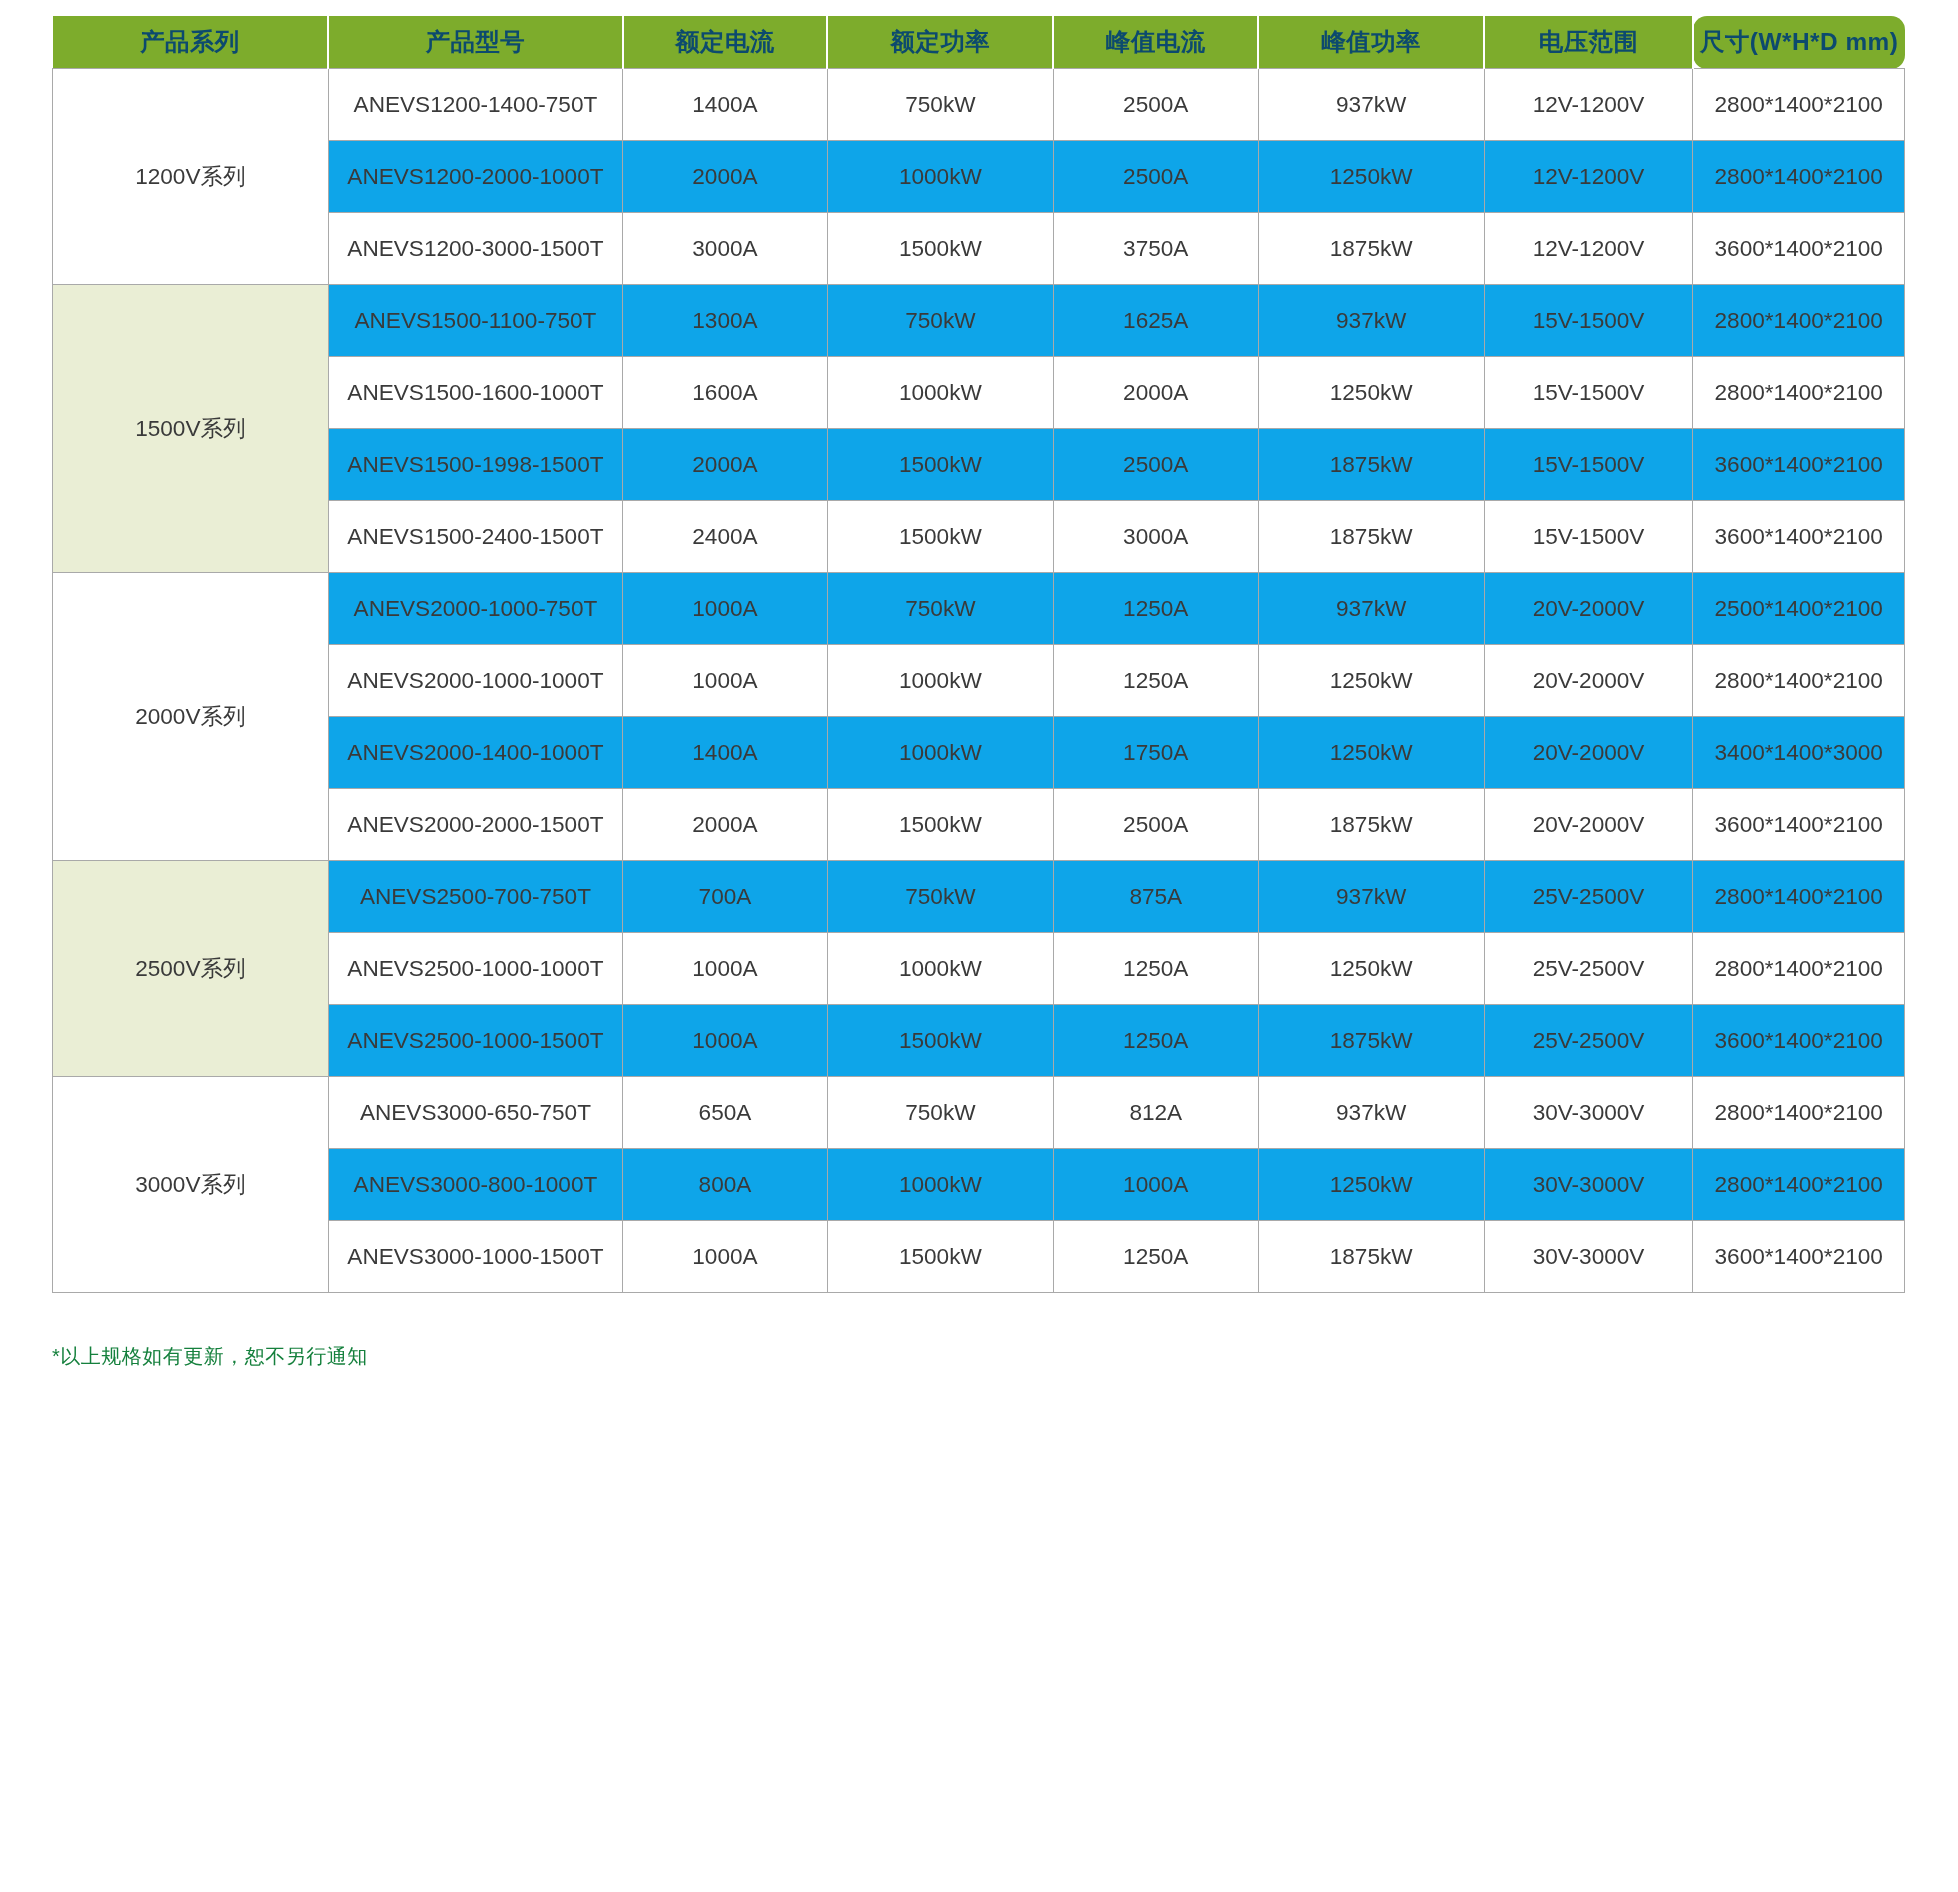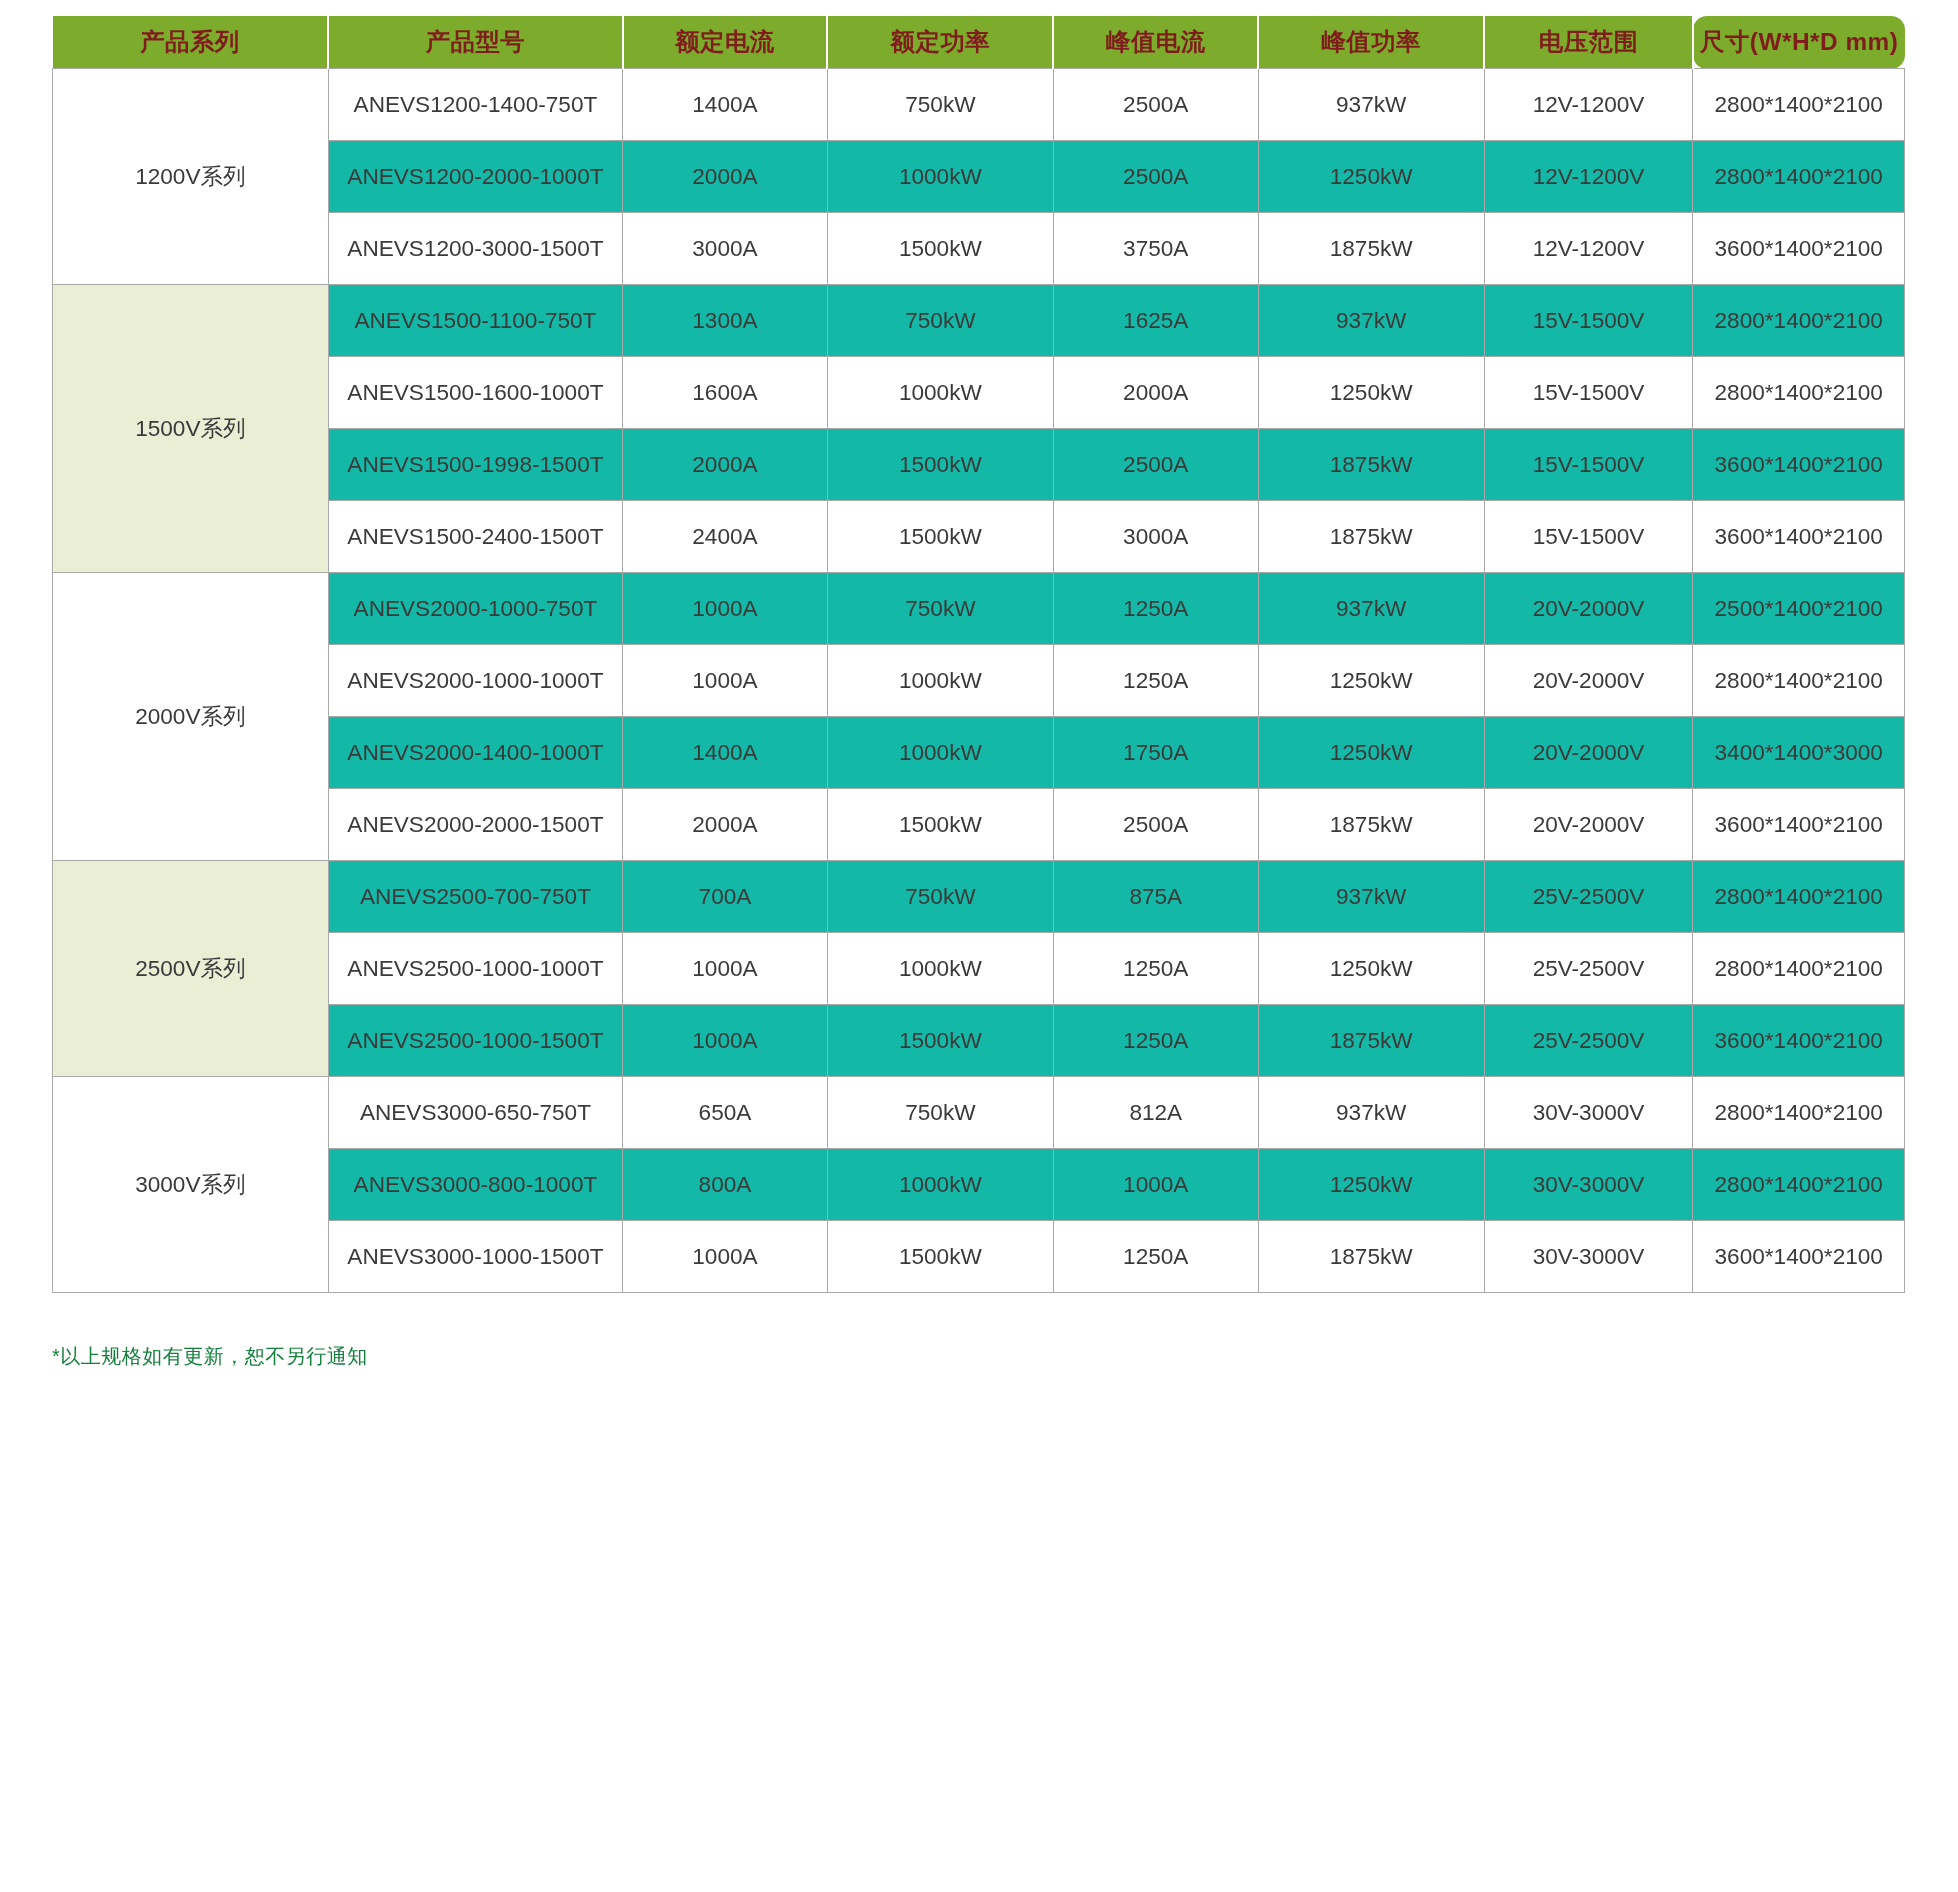--- a/index.html
+++ b/index.html
@@ -36,7 +36,7 @@
 
   thead th {
     background: #7DAC2C;
-    color: #7f1d1d;
+    color: #0c4a6e;
     font-size: 24.4px;
     font-weight: bold;
     height: 52px;

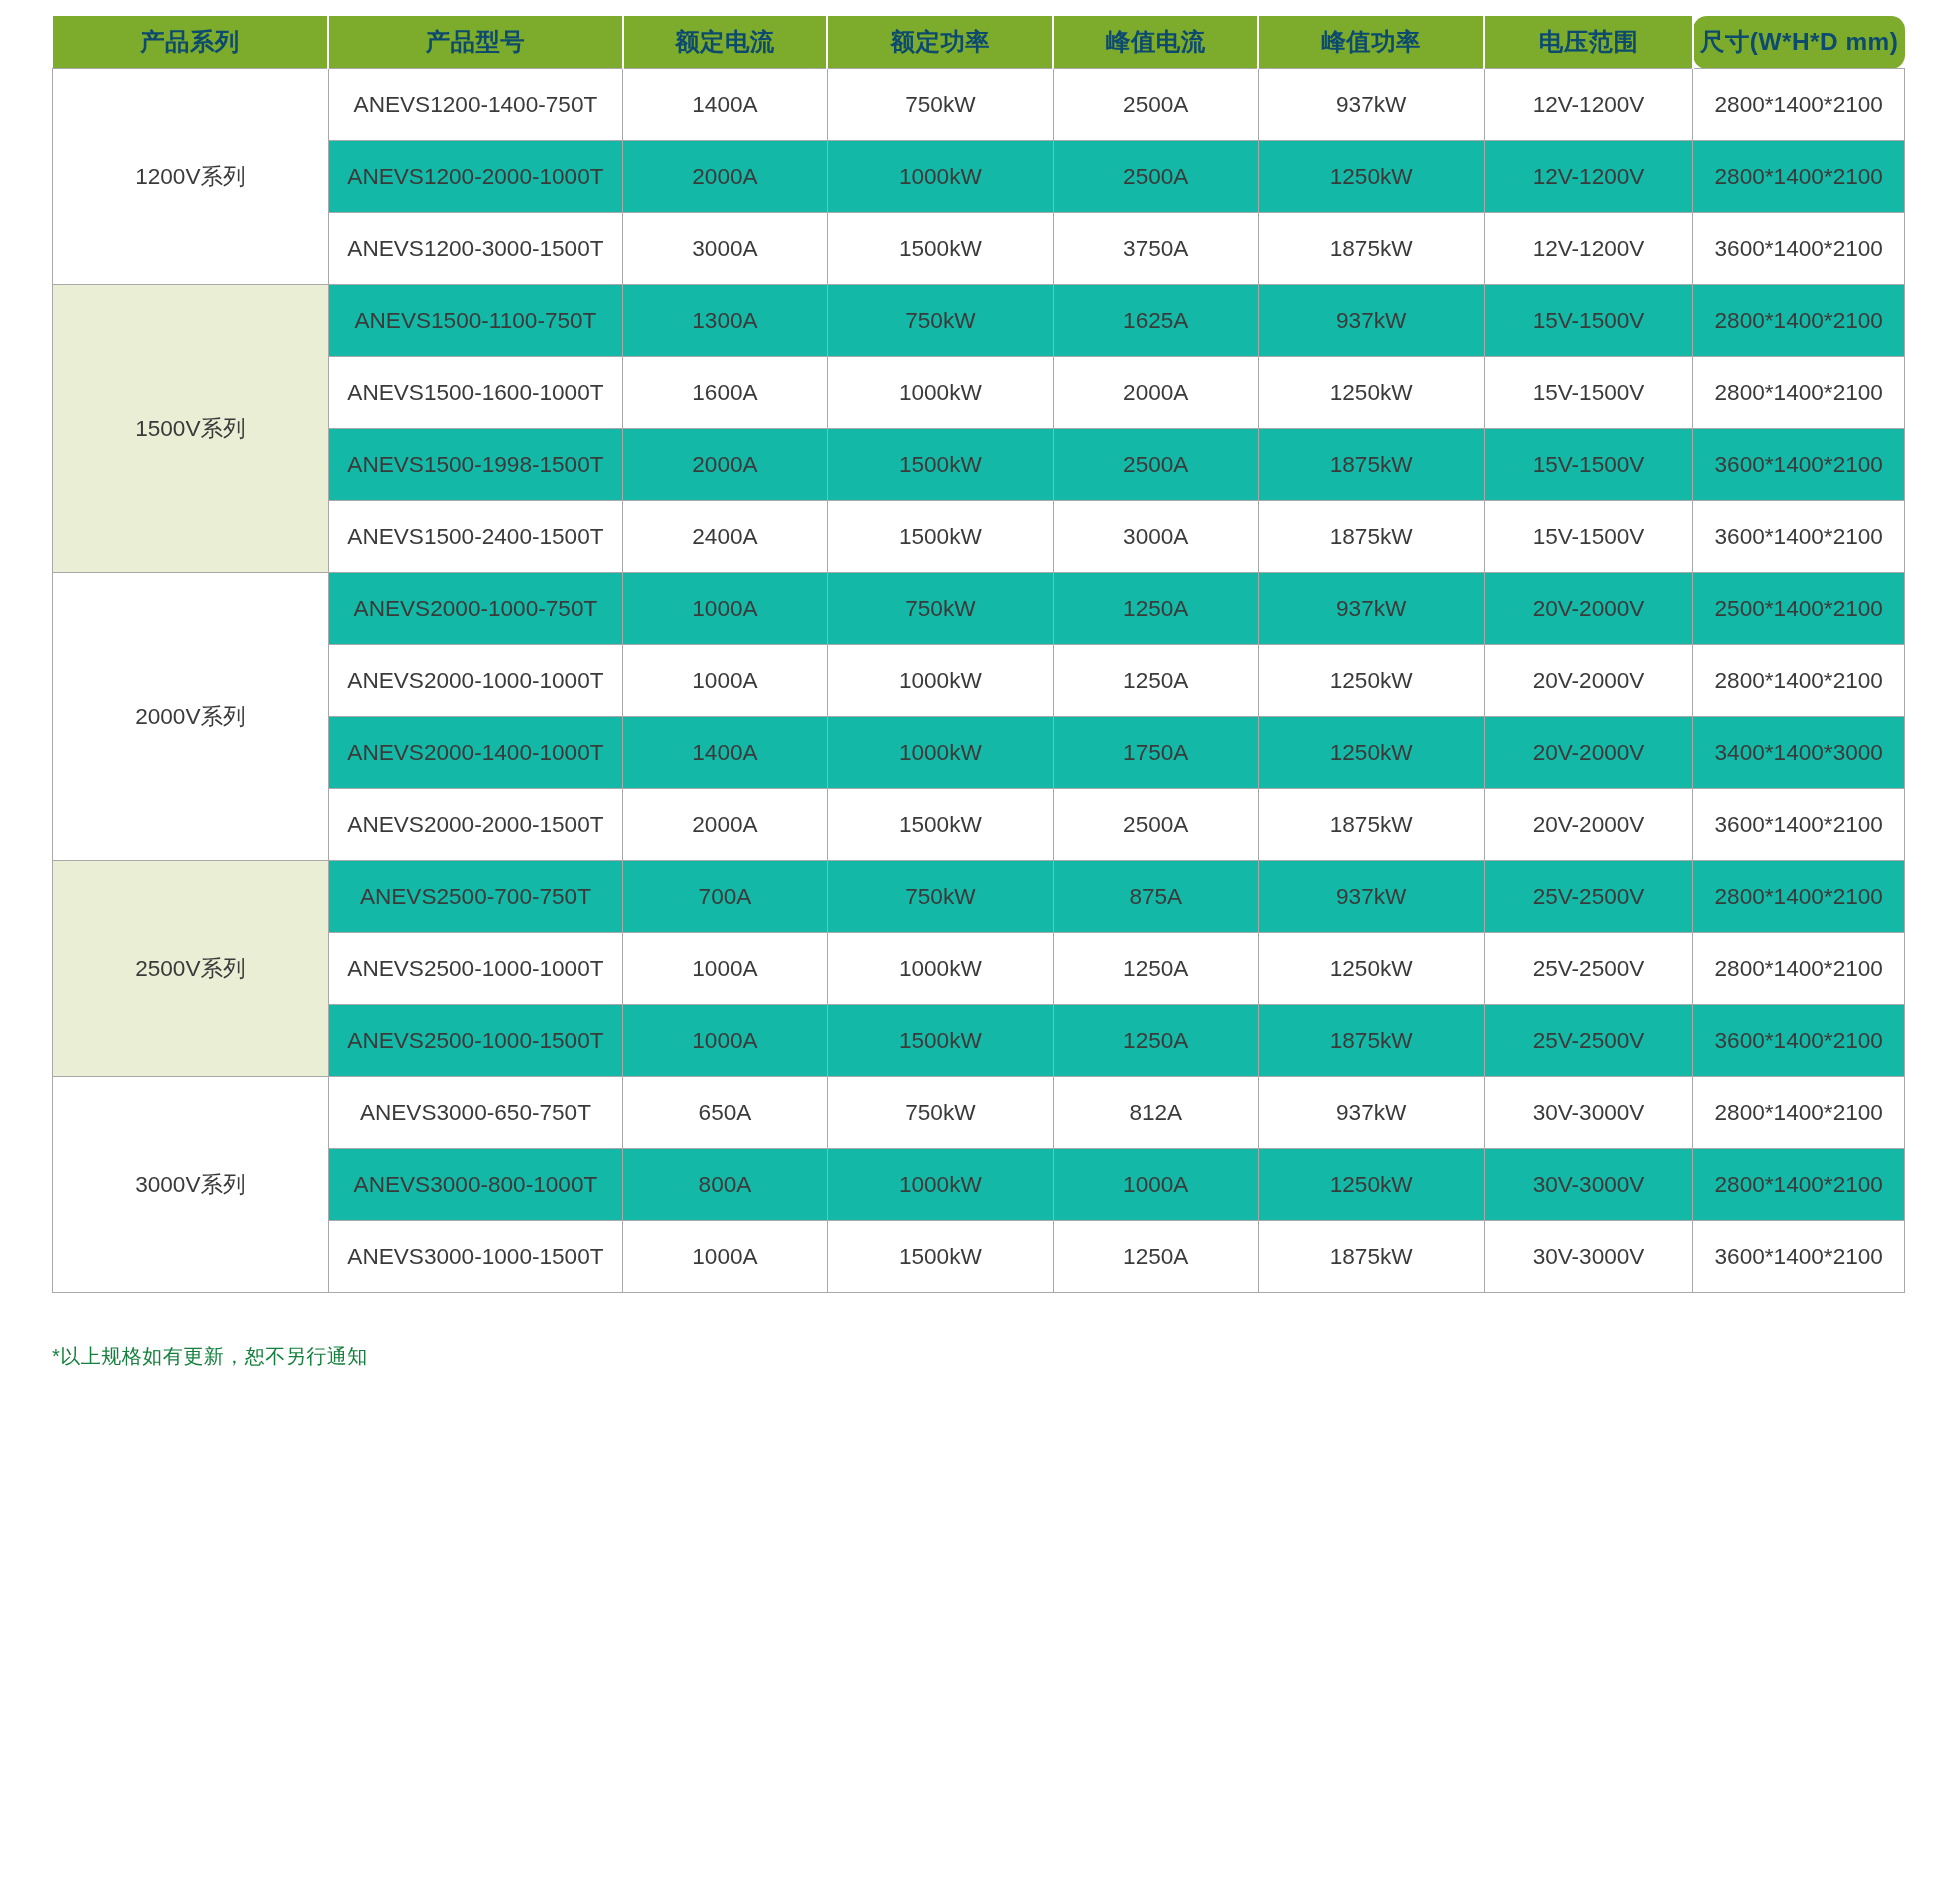--- a/index.html
+++ b/index.html
@@ -65,7 +65,7 @@
     vertical-align: middle;
     margin-left: 27px;
   }
-  tbody tr.alt td { background: #14b8a6; }
+  tbody tr.alt td { background: #0ea5e9; }
   tbody tr.plain td { background: #ffffff; }
 
   

